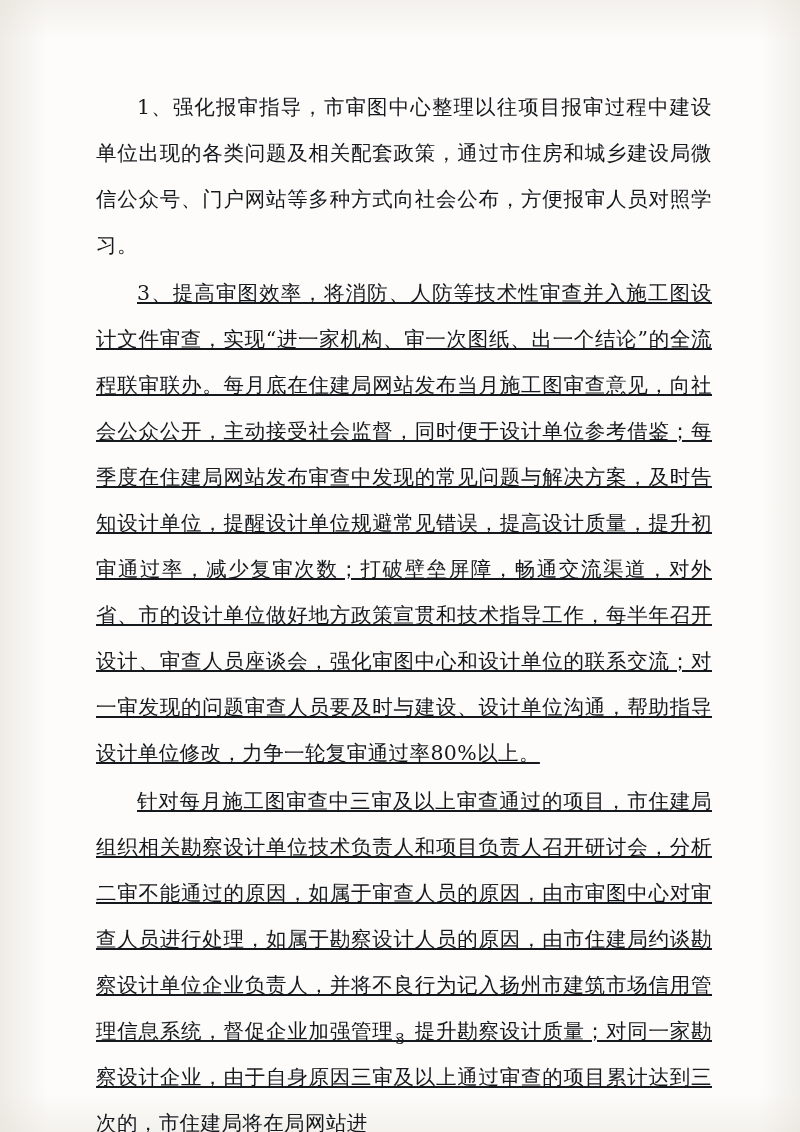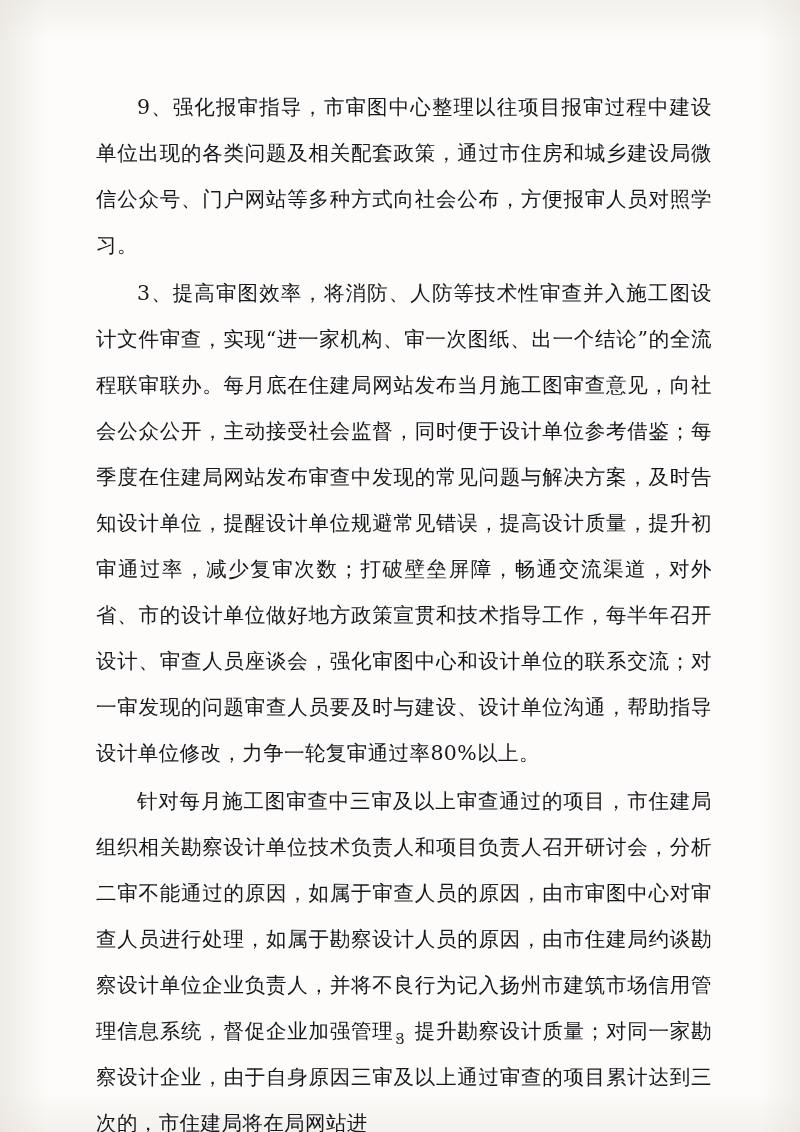--- a/index.html
+++ b/index.html
@@ -64,7 +64,7 @@
 
 <div class="page">
   <div class="doc-body">
-    <p class="para">9、强化报审指导，市审图中心整理以往项目报审过程中建设单位出现的各类问题及相关配套政策，通过市住房和城乡建设局微信公众号、门户网站等多种方式向社会公布，方便报审人员对照学习。</p>
+    <p class="para">1、强化报审指导，市审图中心整理以往项目报审过程中建设单位出现的各类问题及相关配套政策，通过市住房和城乡建设局微信公众号、门户网站等多种方式向社会公布，方便报审人员对照学习。</p>
     <p class="para">3、提高审图效率，将消防、人防等技术性审查并入施工图设计文件审查，实现“进一家机构、审一次图纸、出一个结论”的全流程联审联办。每月底在住建局网站发布当月施工图审查意见，向社会公众公开，主动接受社会监督，同时便于设计单位参考借鉴；每季度在住建局网站发布审查中发现的常见问题与解决方案，及时告知设计单位，提醒设计单位规避常见错误，提高设计质量，提升初审通过率，减少复审次数；打破壁垒屏障，畅通交流渠道，对外省、市的设计单位做好地方政策宣贯和技术指导工作，每半年召开设计、审查人员座谈会，强化审图中心和设计单位的联系交流；对一审发现的问题审查人员要及时与建设、设计单位沟通，帮助指导设计单位修改，力争一轮复审通过率80%以上。</p>
     <p class="para">针对每月施工图审查中三审及以上审查通过的项目，市住建局组织相关勘察设计单位技术负责人和项目负责人召开研讨会，分析二审不能通过的原因，如属于审查人员的原因，由市审图中心对审查人员进行处理，如属于勘察设计人员的原因，由市住建局约谈勘察设计单位企业负责人，并将不良行为记入扬州市建筑市场信用管理信息系统，督促企业加强管理、提升勘察设计质量；对同一家勘察设计企业，由于自身原因三审及以上通过审查的项目累计达到三次的，市住建局将在局网站进</p>
   </div>

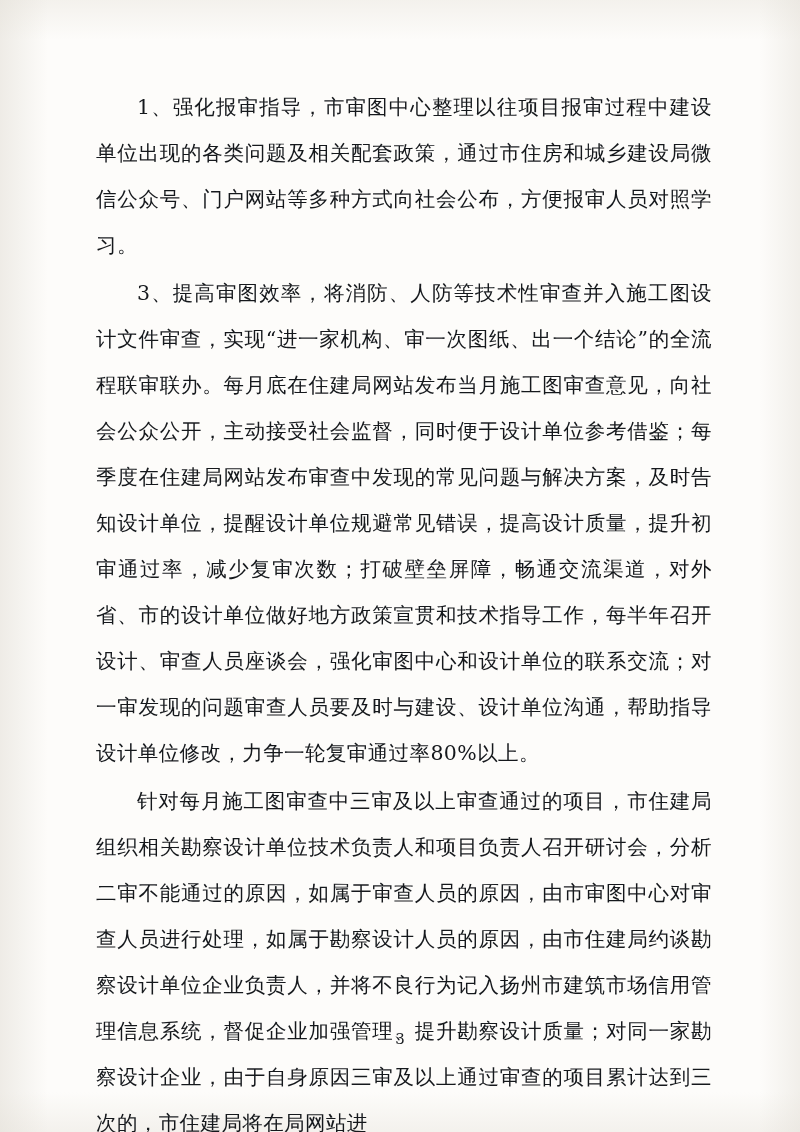--- a/index.html
+++ b/index.html
@@ -47,6 +47,7 @@
   }
   .para + .para {
     margin-top: 1px;
+    text-decoration: underline;
   }
   .page-number {
     position: absolute;

